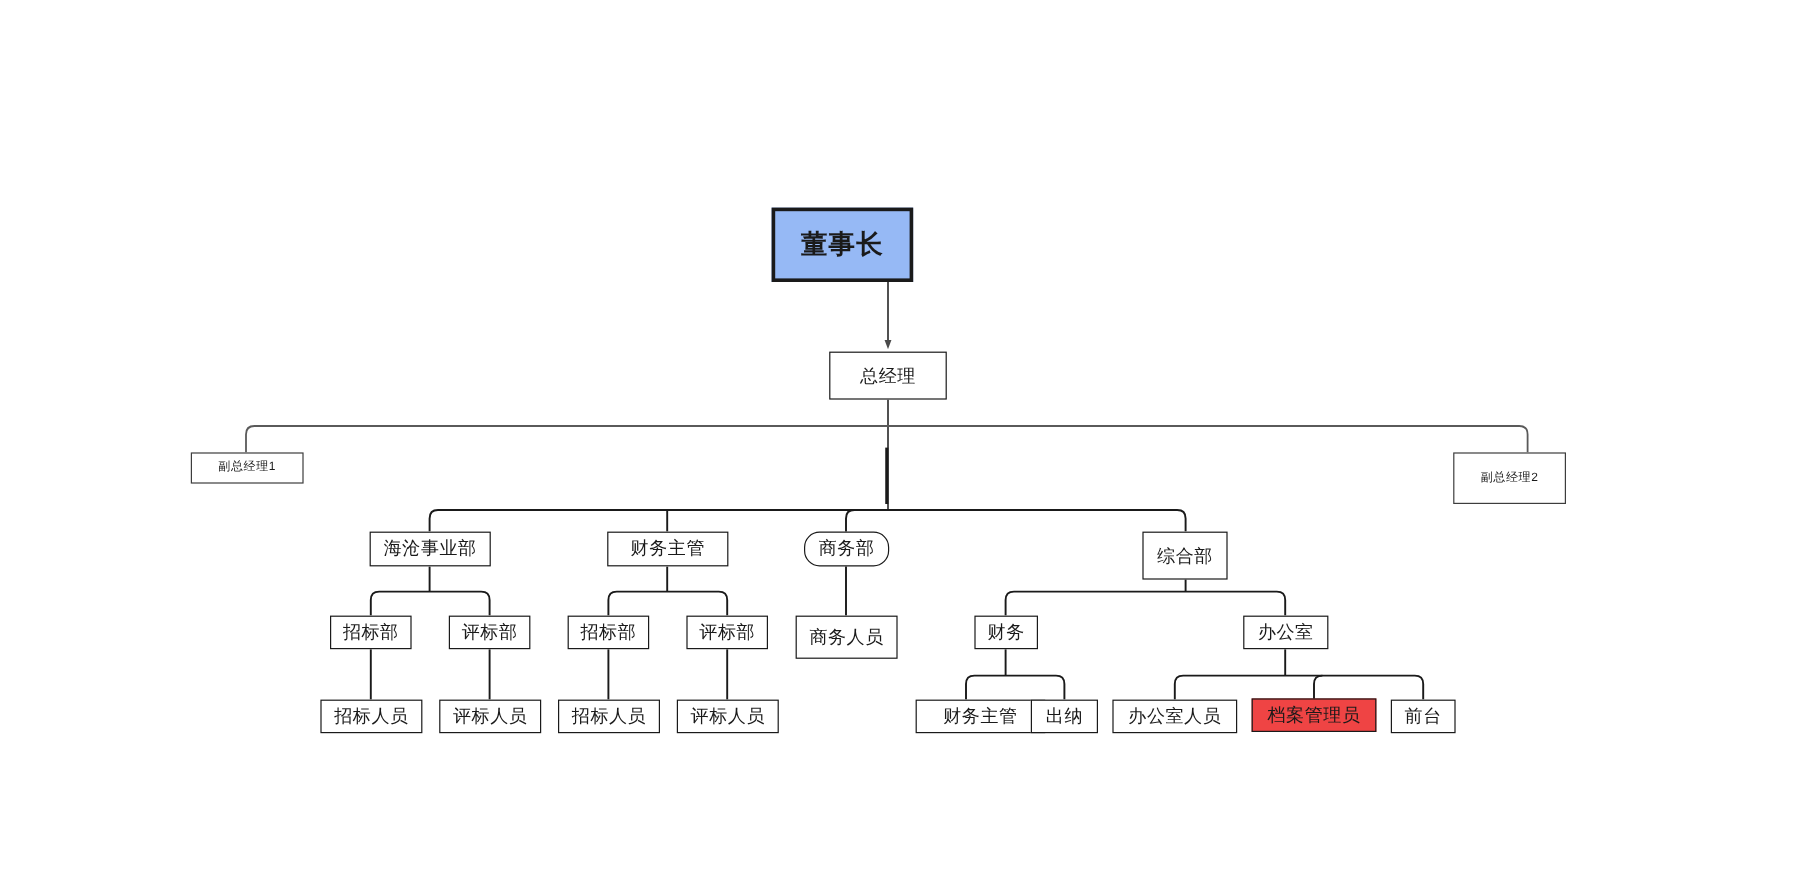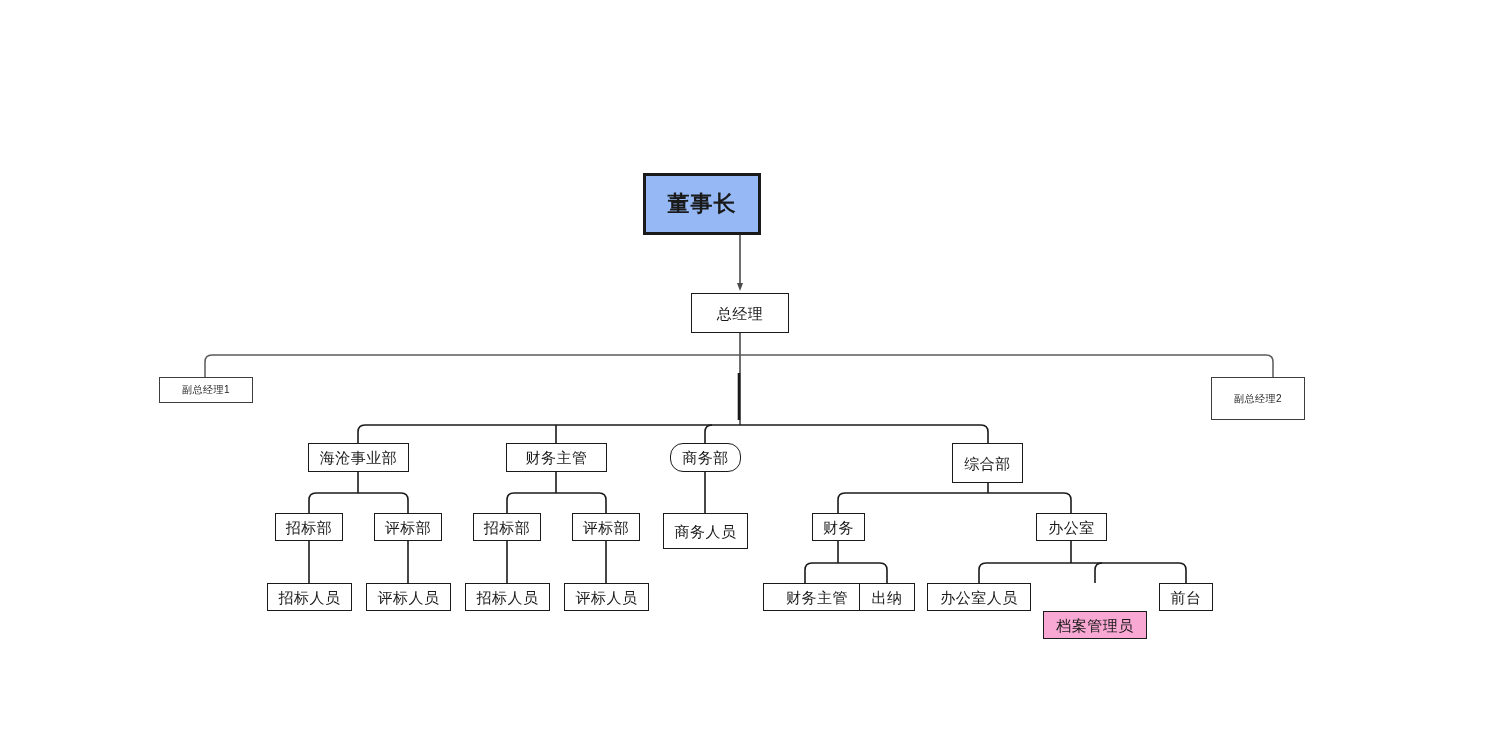--- a/index.html
+++ b/index.html
@@ -188,7 +188,7 @@
     <span>办公室人员</span>
   </div>
 
-  <div class="node" style="left: 1043px; top: 611px; width: 104px; height: 28px; background: #f9a8d4;">
+  <div class="node" style="left: 1043px; top: 582px; width: 104px; height: 28px; background: #ef4444;">
     <span>档案管理员</span>
   </div>
 

